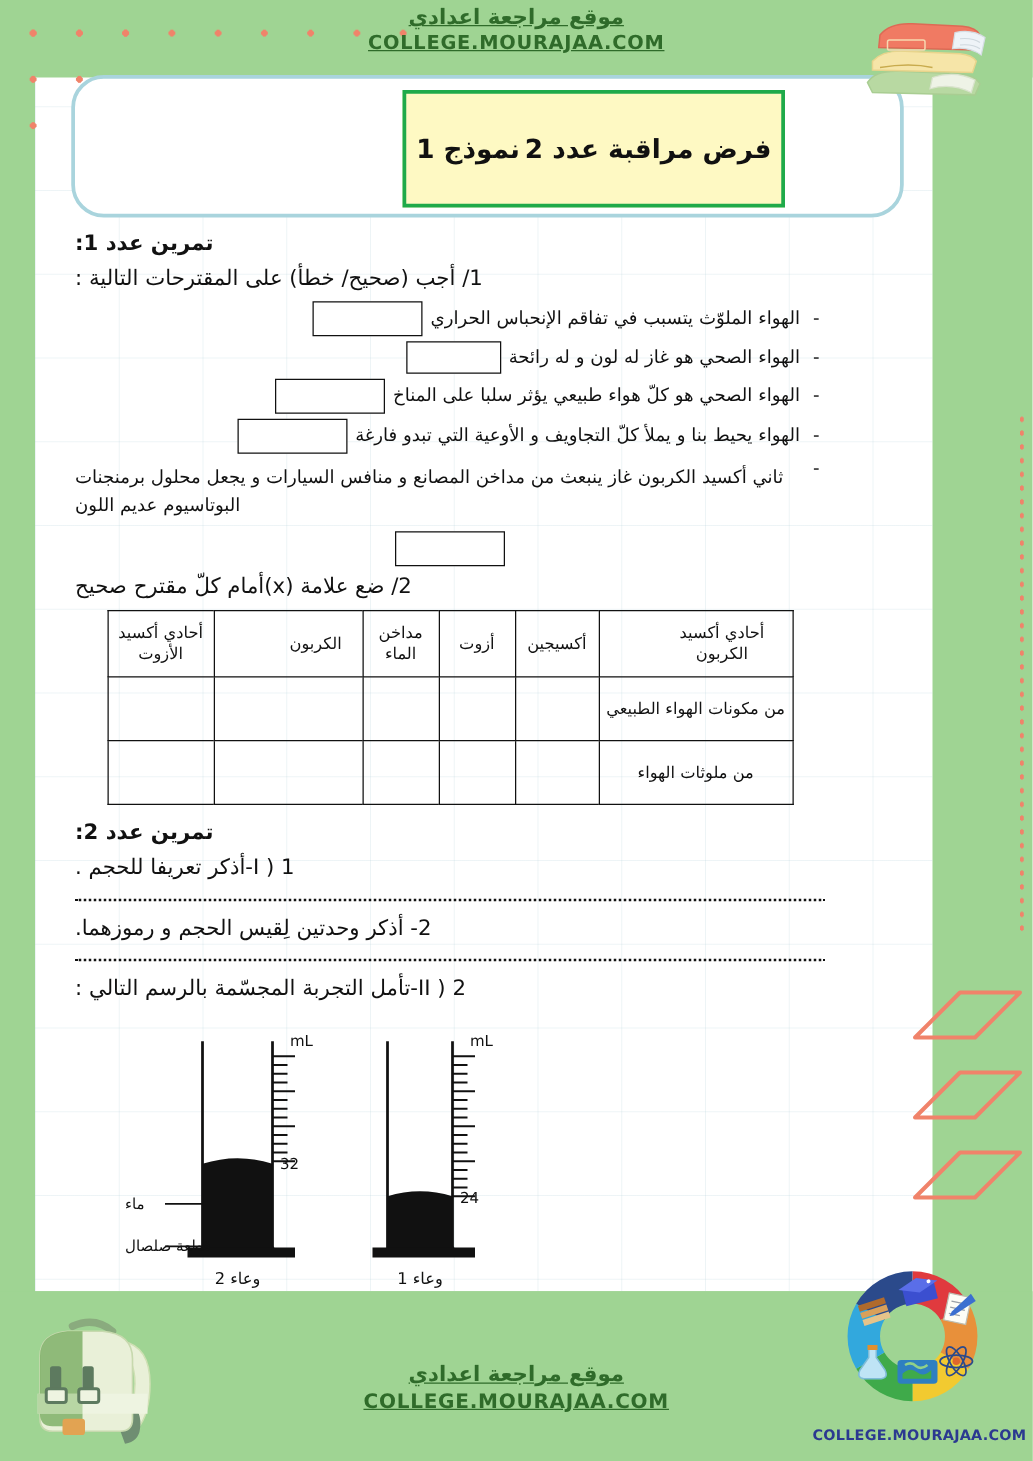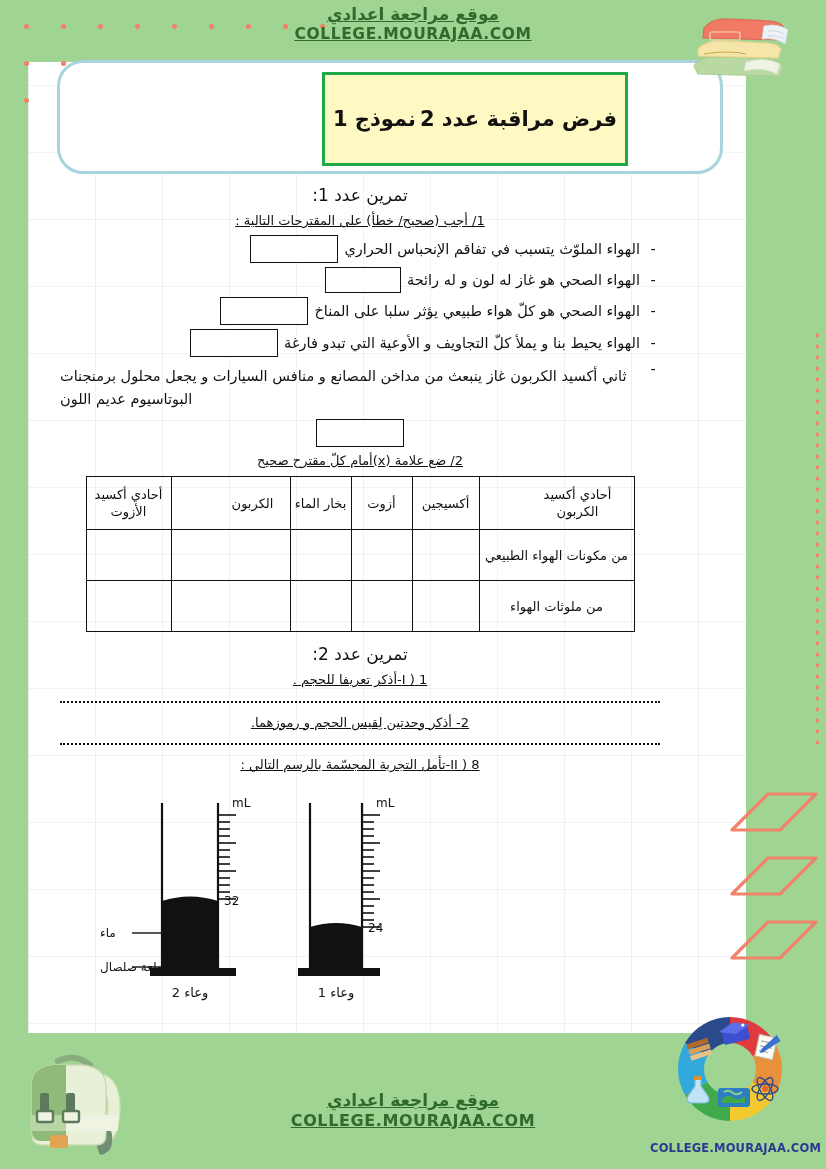--- a/index.html
+++ b/index.html
@@ -86,7 +86,7 @@
     direction:rtl;color:#111;
   }
   .ex-title{
-    font-size:17px;font-weight:normal;color:#111;text-align:center;
+    font-size:17px;font-weight:bold;color:#111;text-align:left;
     margin:0 0 6px 0;direction:rtl;
   }
   .q-line{font-size:13px;text-align:center;margin:3px 0;direction:rtl;line-height:1.5;text-decoration:underline;}

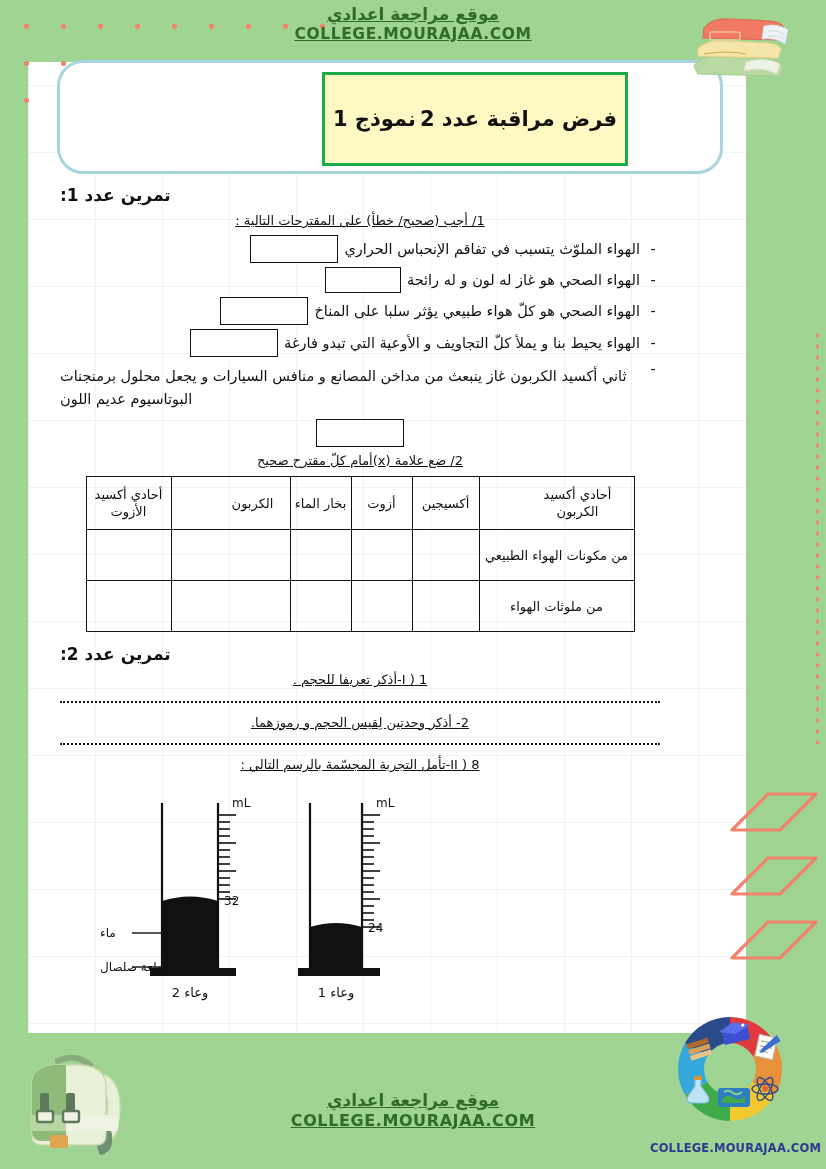--- a/index.html
+++ b/index.html
@@ -89,7 +89,7 @@
     font-size:17px;font-weight:bold;color:#111;text-align:left;
     margin:0 0 6px 0;direction:rtl;
   }
-  .q-line{font-size:13px;text-align:center;margin:3px 0;direction:rtl;line-height:1.5;text-decoration:underline;}
+  .q-line{font-size:17px;text-align:left;margin:3px 0;direction:rtl;line-height:1.5;}
 
   .prop{
     display:flex;align-items:center;justify-content:flex-start;

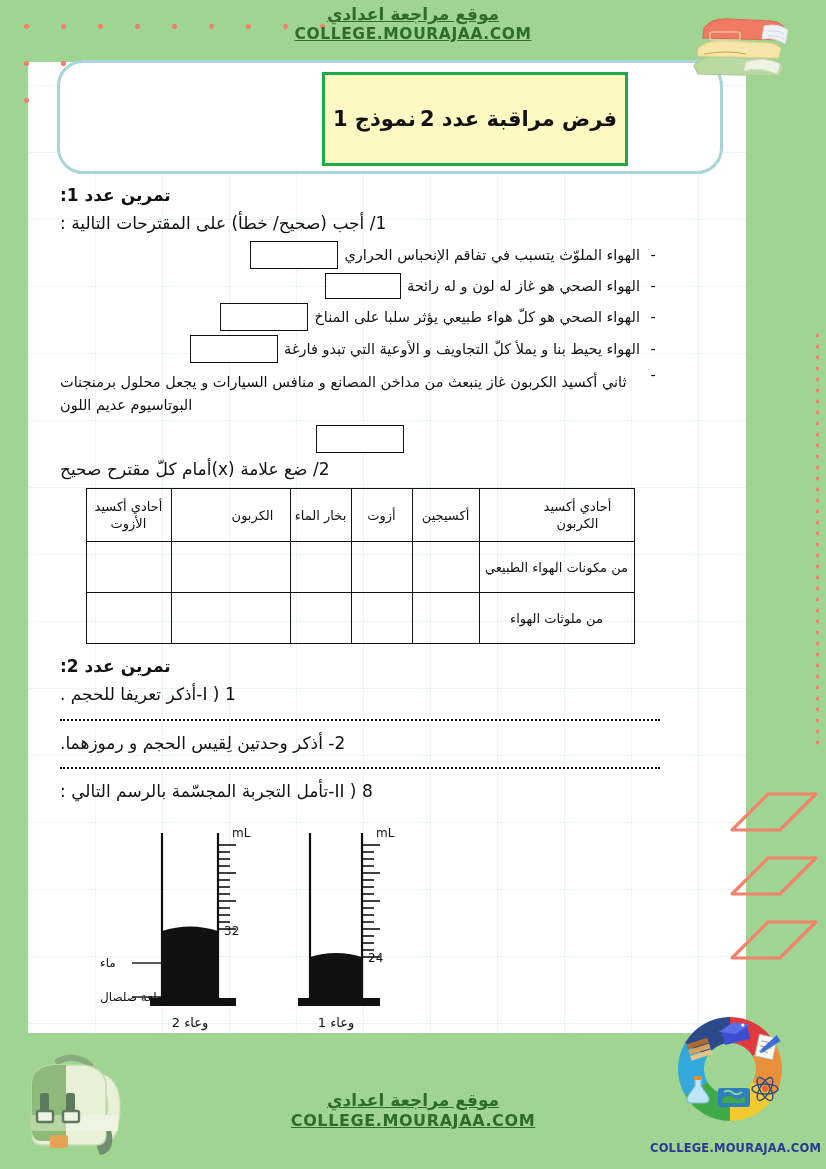--- a/index.html
+++ b/index.html
@@ -250,7 +250,7 @@
         <th style="width:108px;padding-left:44px;">أحادي أكسيد الكربون</th>
         <th style="width:62px;">أكسيجين</th>
         <th style="width:56px;">أزوت</th>
-        <th style="width:56px;">بخار الماء</th>
+        <th style="width:56px;">مداخن الماء</th>
         <th style="width:70px;padding-left:46px;">الكربون</th>
         <th style="width:80px;margin-top:28px;">أحادي أكسيد الأزوت</th>
       </tr>

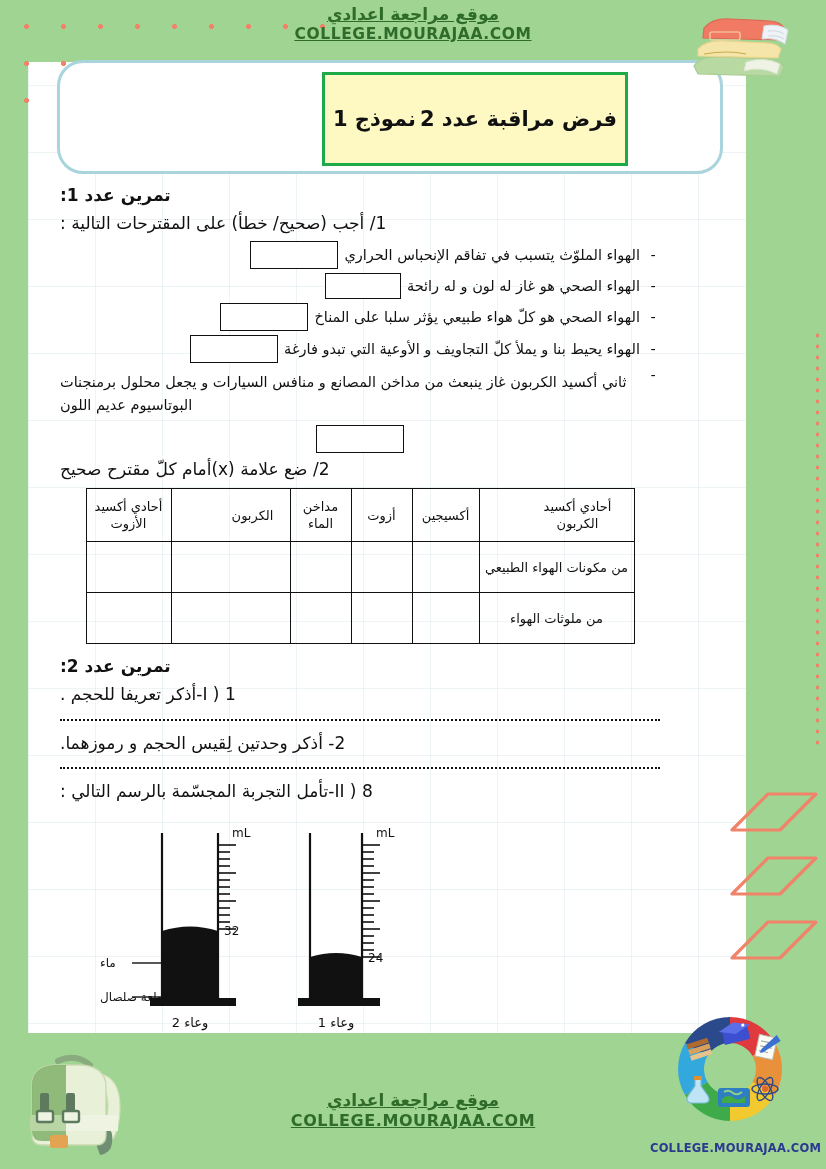--- a/index.html
+++ b/index.html
@@ -286,7 +286,7 @@
 
     <div class="q-line">
       <span>II )</span>
-      <span>8-تأمل التجربة المجسّمة بالرسم التالي :</span>
+      <span>2-تأمل التجربة المجسّمة بالرسم التالي :</span>
     </div>
 
     <div class="beakers">

